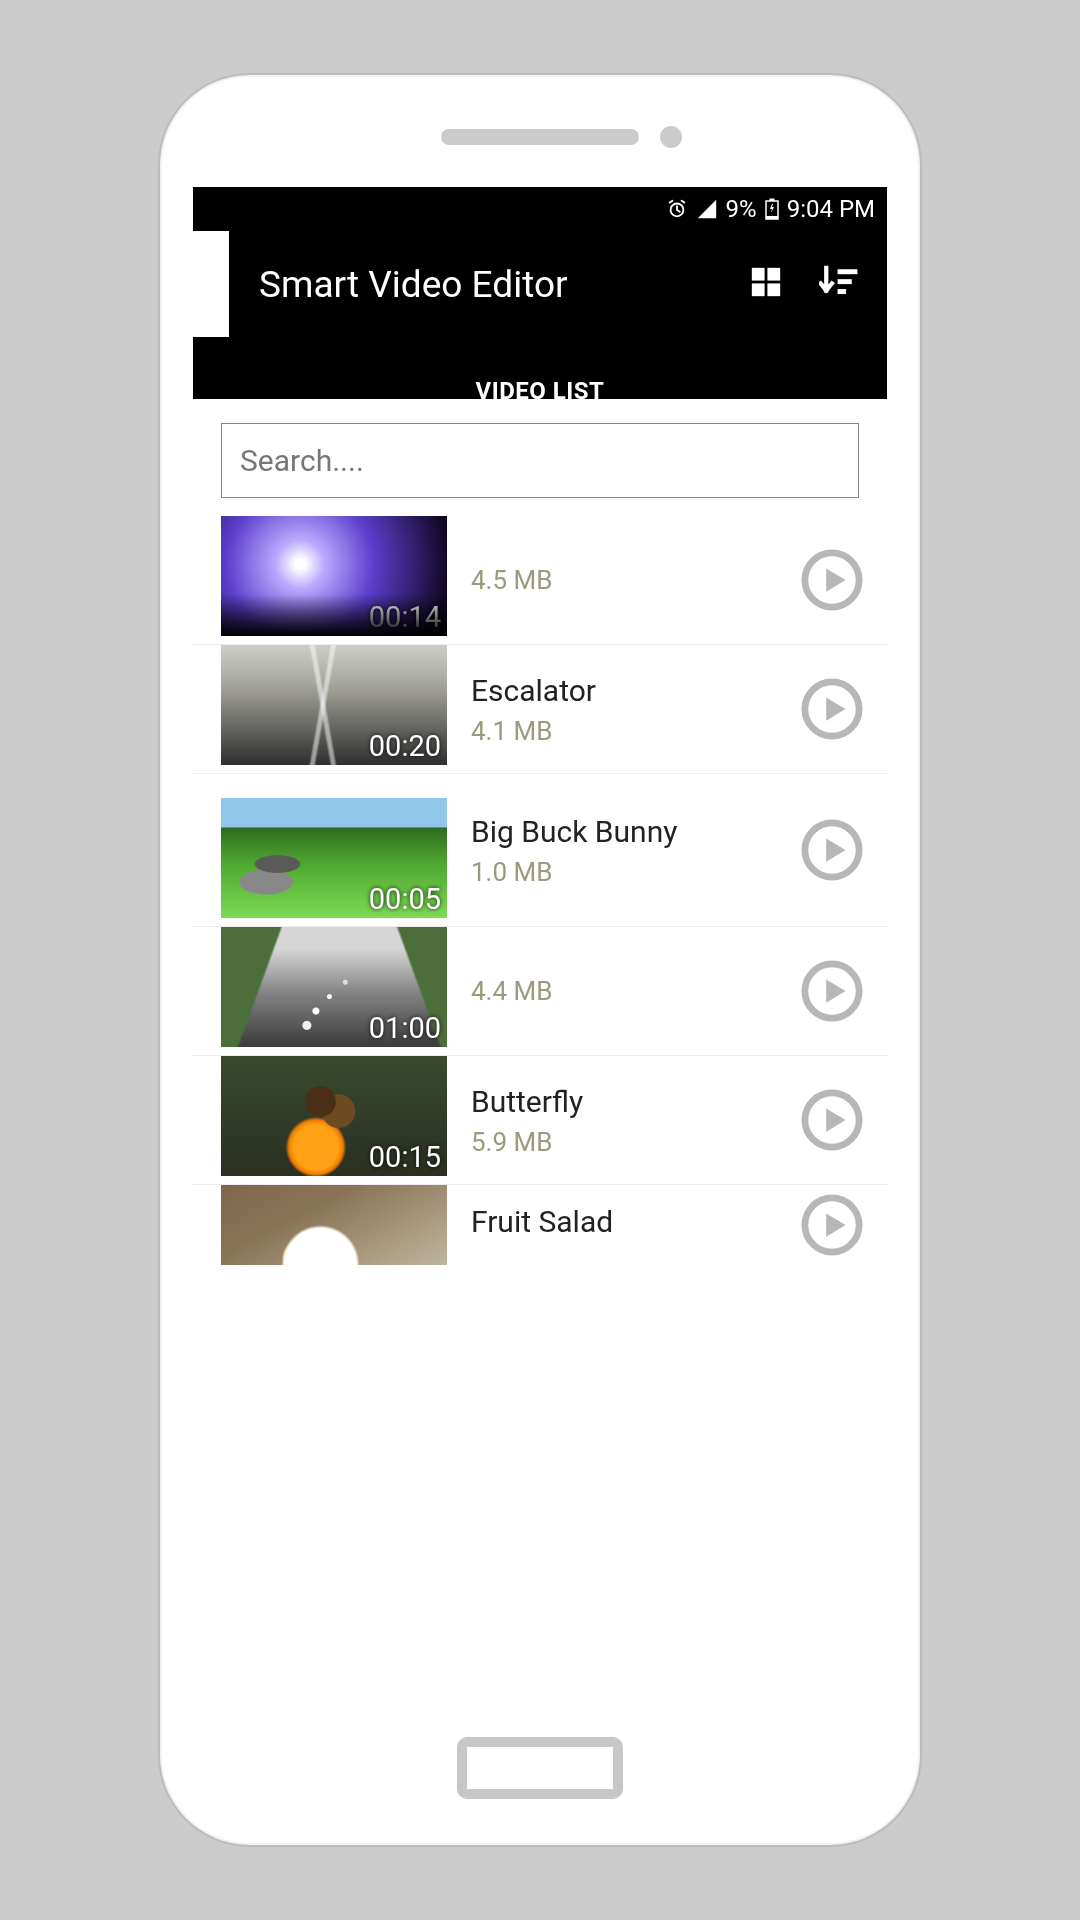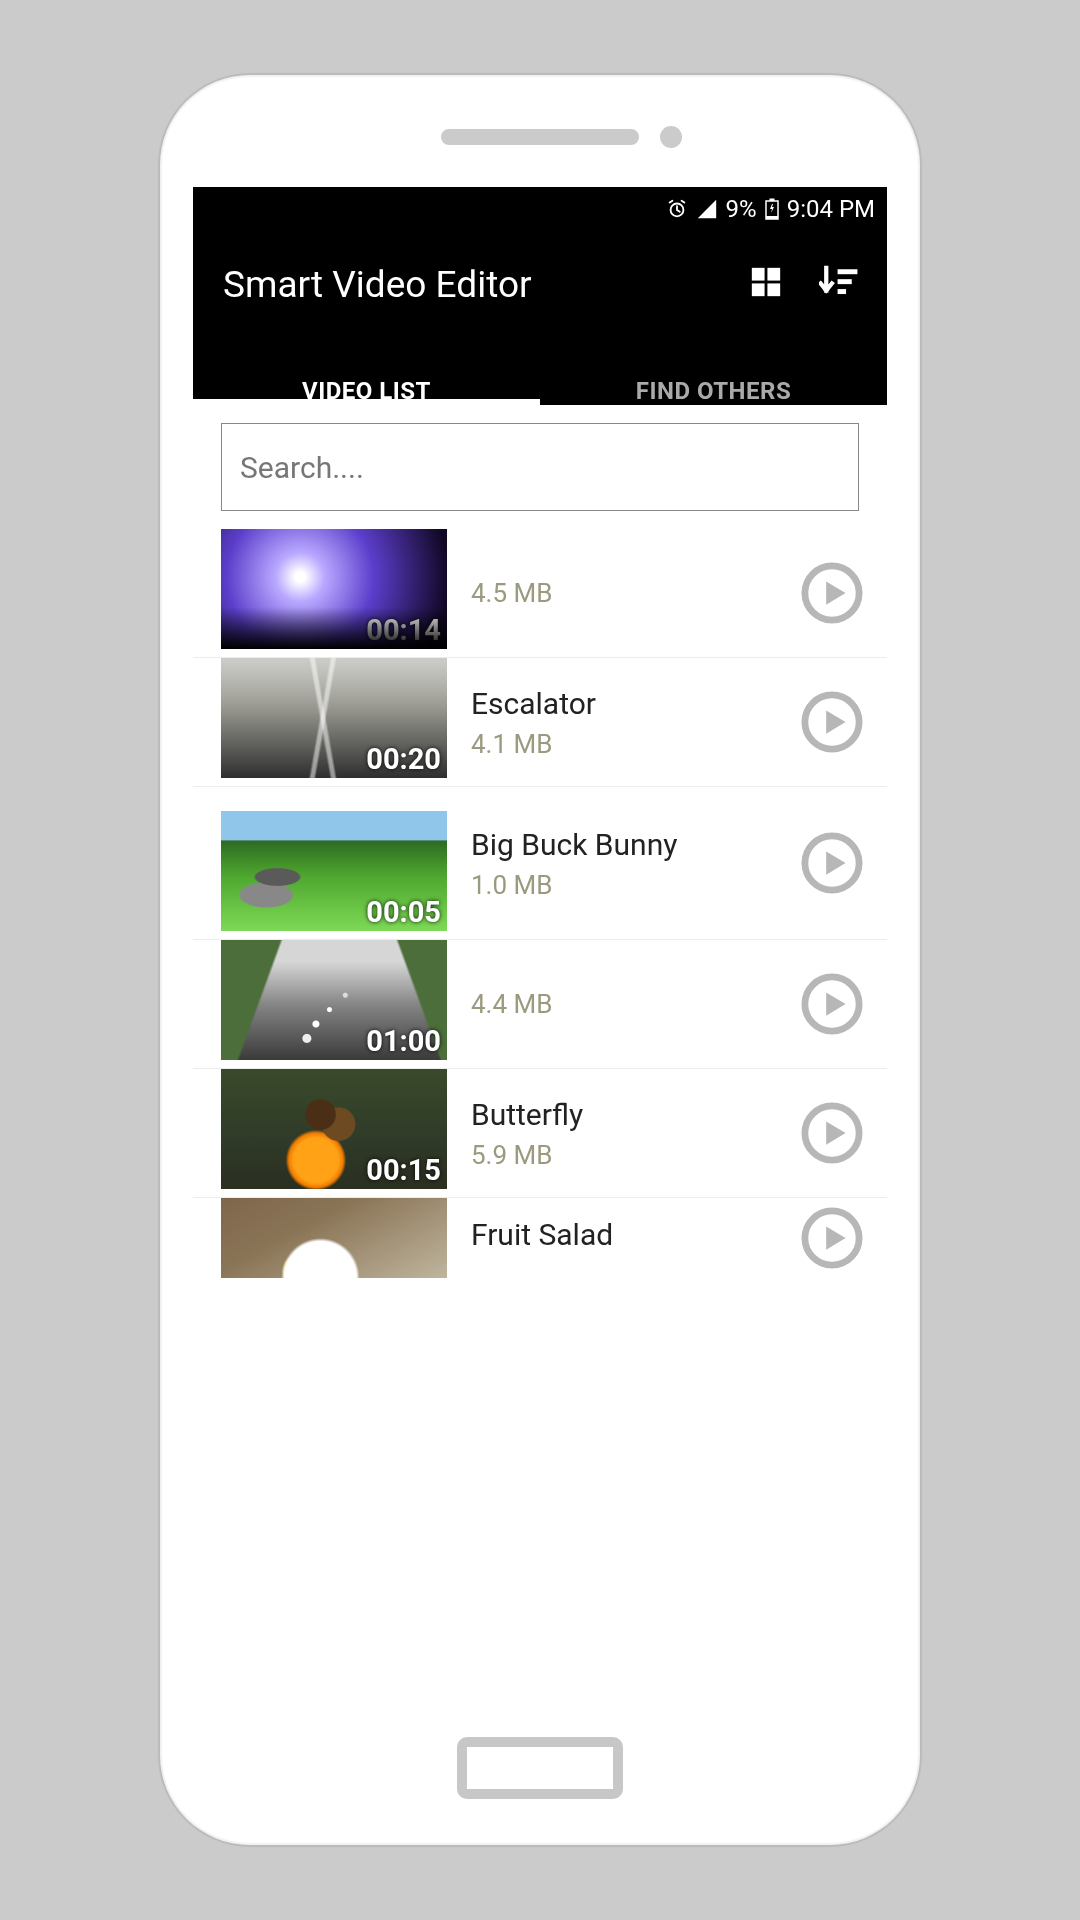--- a/index.html
+++ b/index.html
@@ -76,6 +76,7 @@
       align-items: center;
       justify-content: space-between;
       padding: 0 28px 0 30px;
+      margin-left: 36px;
     }
     .app-title { font-size: 37px; font-weight: 400; }
     .app-actions { display: flex; gap: 36px; align-items: center; }

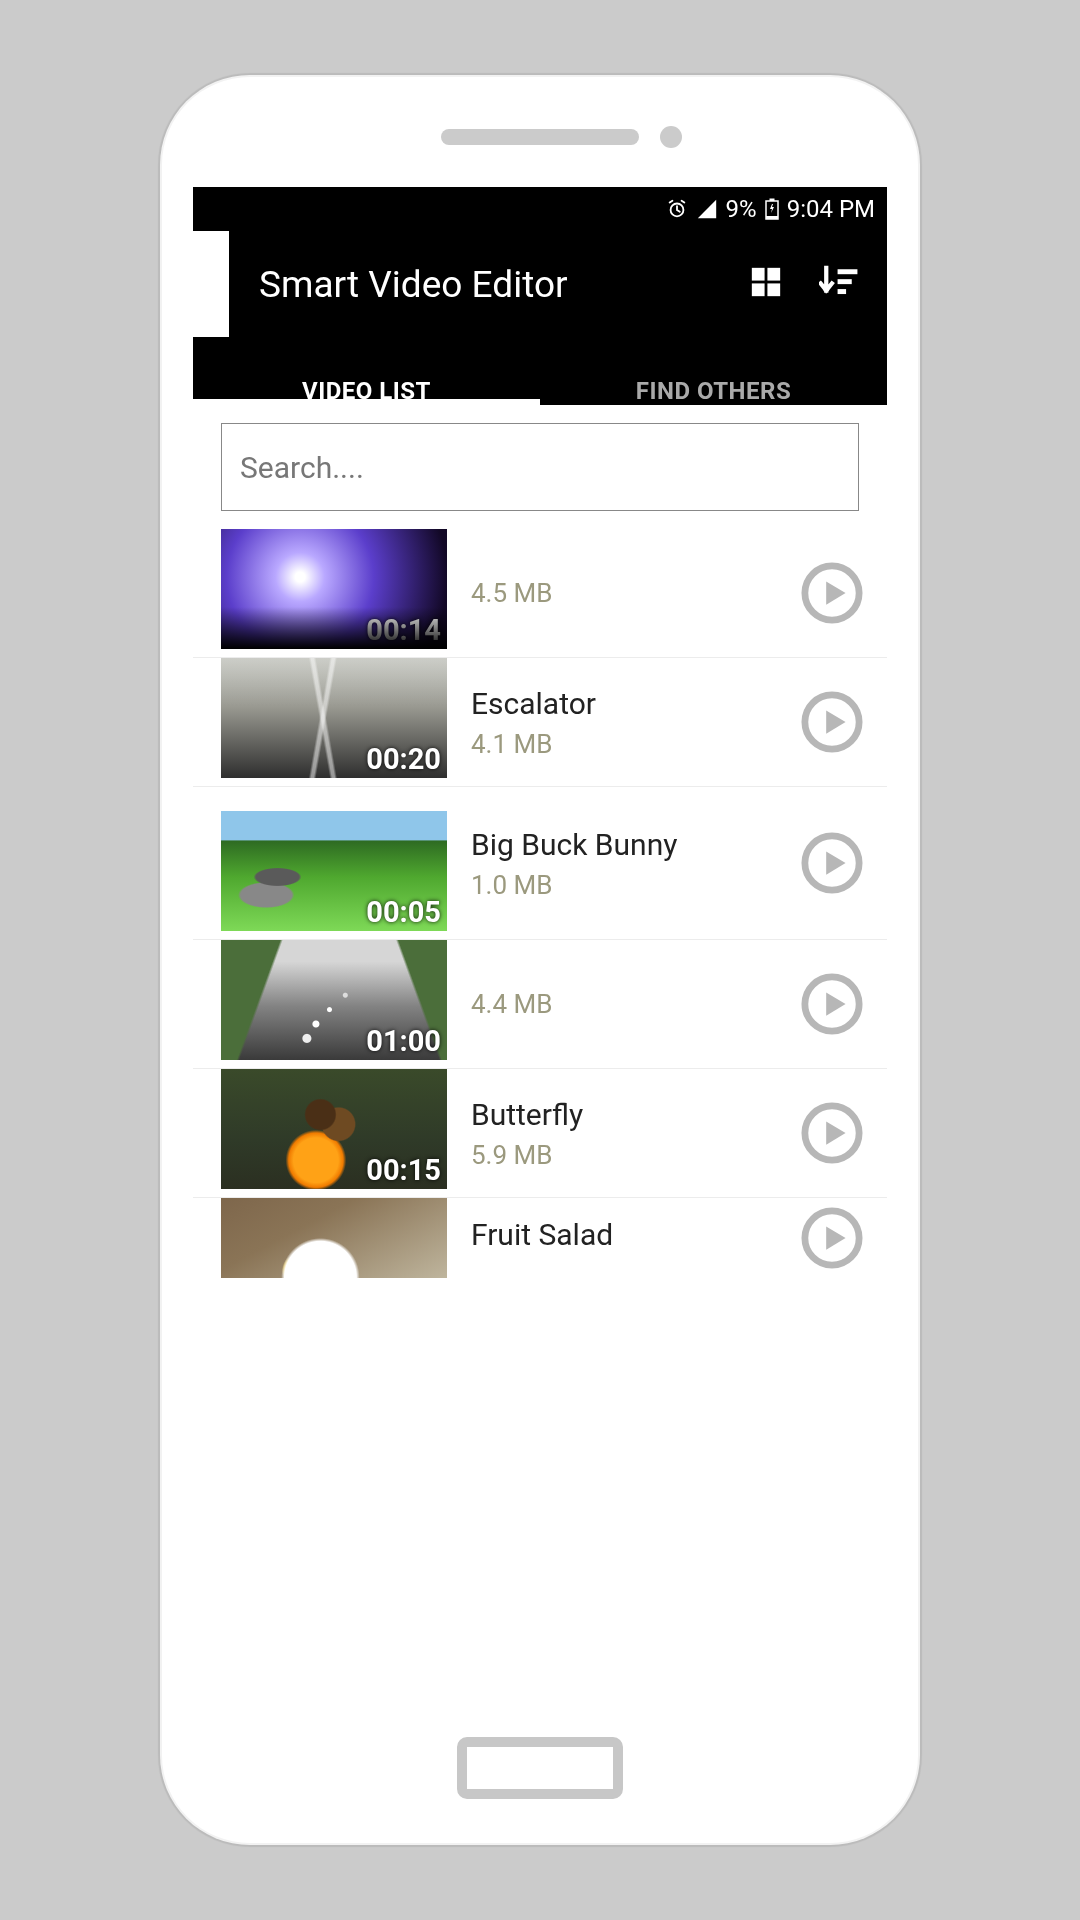--- a/index.html
+++ b/index.html
@@ -268,7 +268,6 @@
 
     <div class="tabs" id="tabs">
         <div class="tab active">VIDEO LIST</div>
-        <div class="tab">FIND OTHERS</div>
       </div>
 
     <div class="search-wrap">

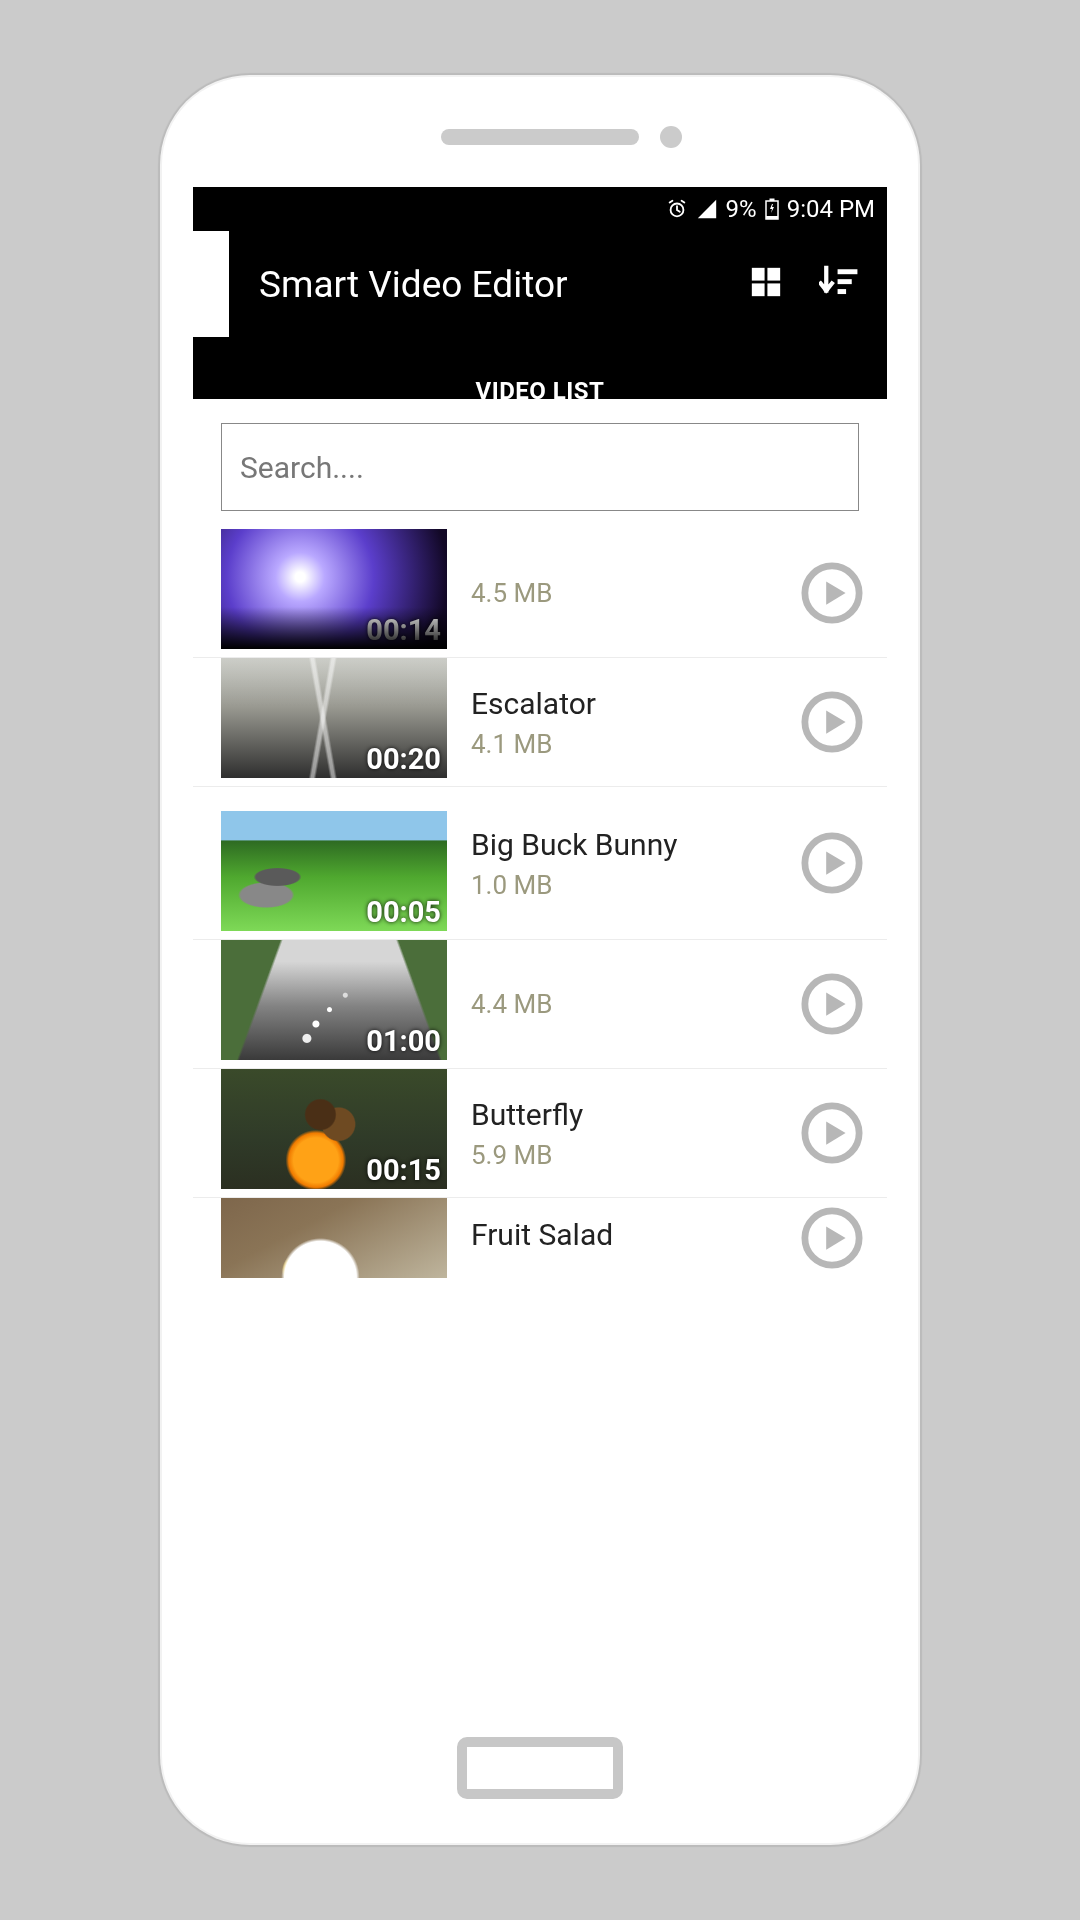--- a/index.html
+++ b/index.html
@@ -114,7 +114,7 @@
     }
     .search-input {
       width: 100%;
-      height: 88px;
+      height: 75px;
       border: 1.5px solid #888;
       font-size: 30px;
       padding: 0 18px;

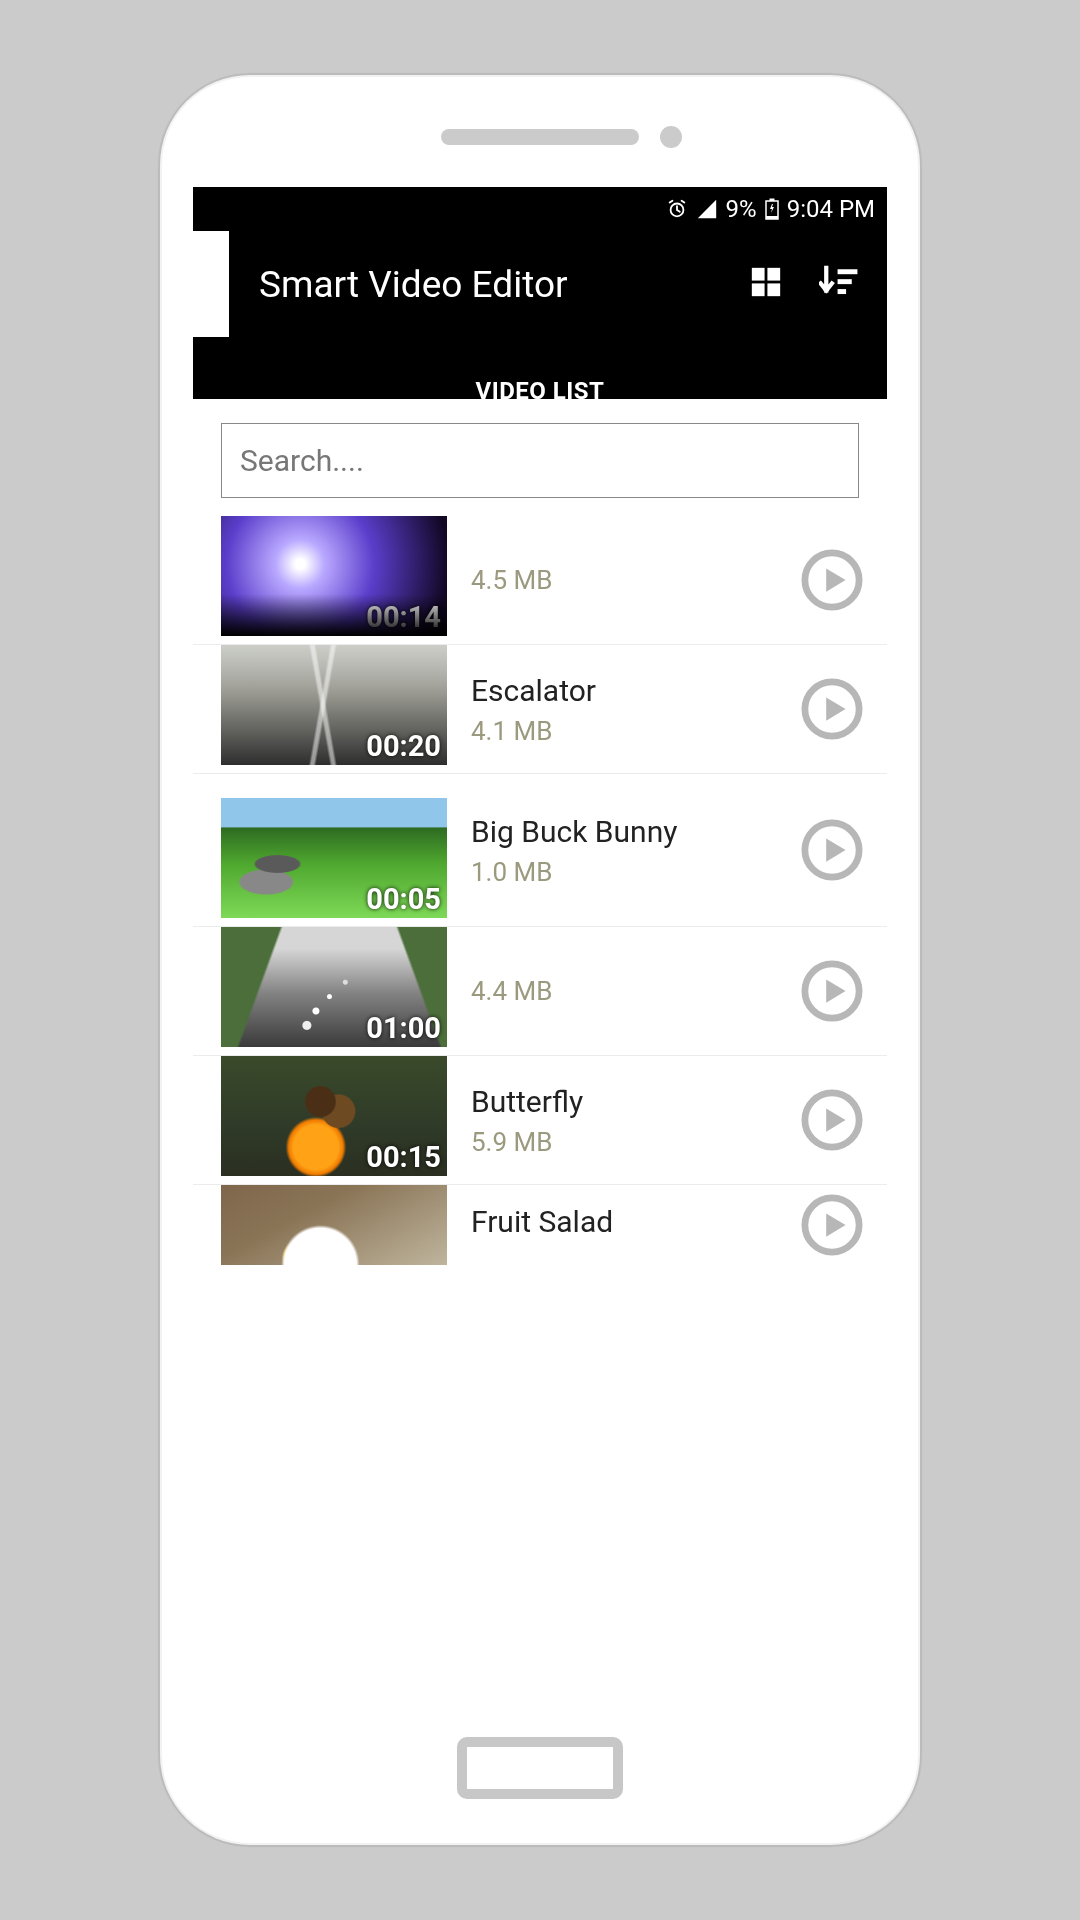--- a/index.html
+++ b/index.html
@@ -144,7 +144,7 @@
       right: 6px;
       color: #fff;
       font-size: 29px;
-      font-weight: 700;
+      font-weight: 400;
       text-shadow: 0 0 4px rgba(0,0,0,.9);
     }
     .meta { flex: 1; display: flex; flex-direction: column; gap: 8px; }

